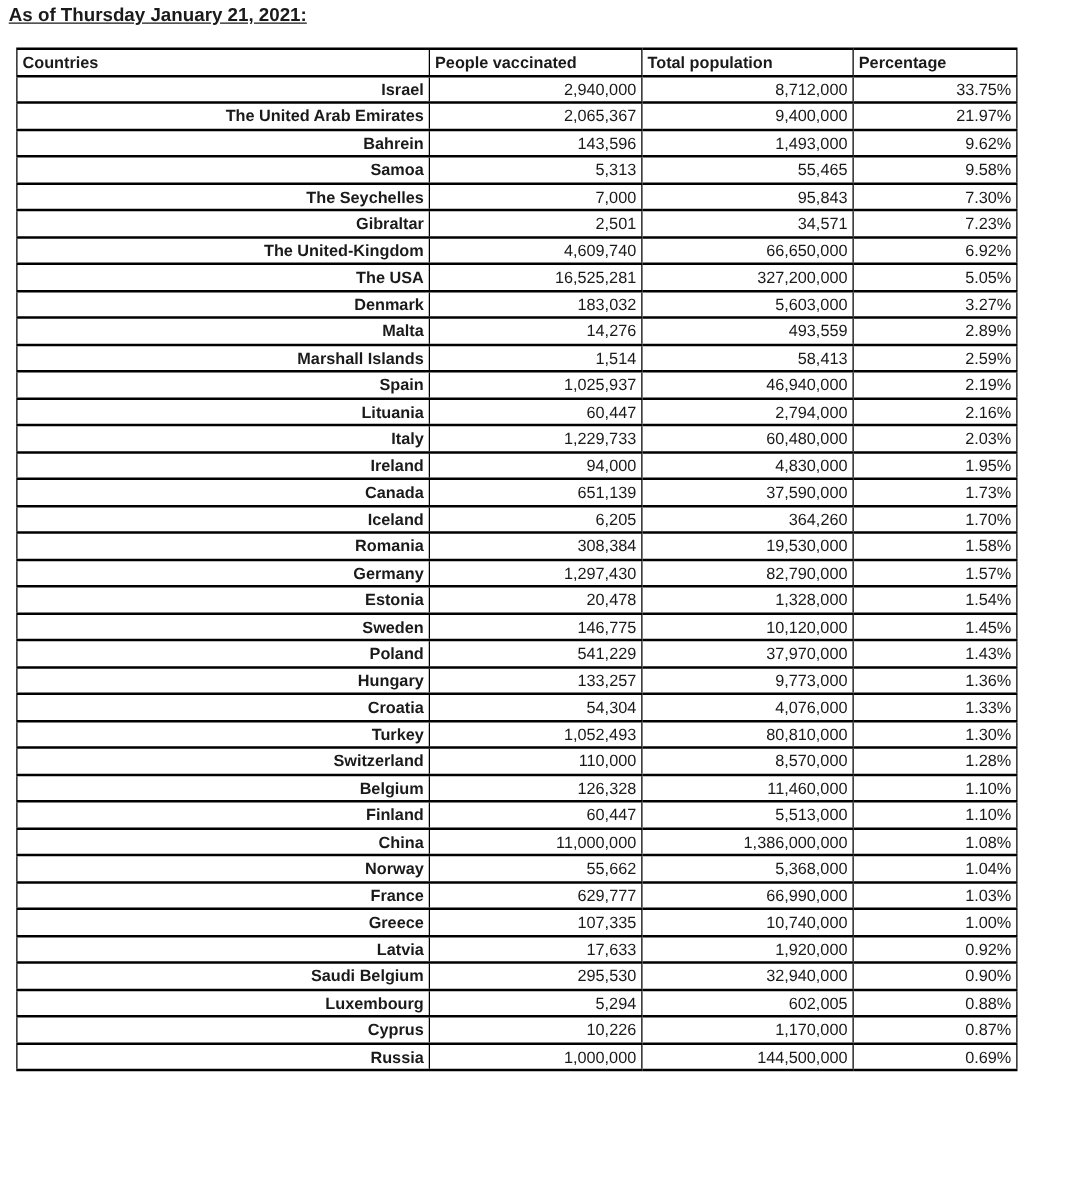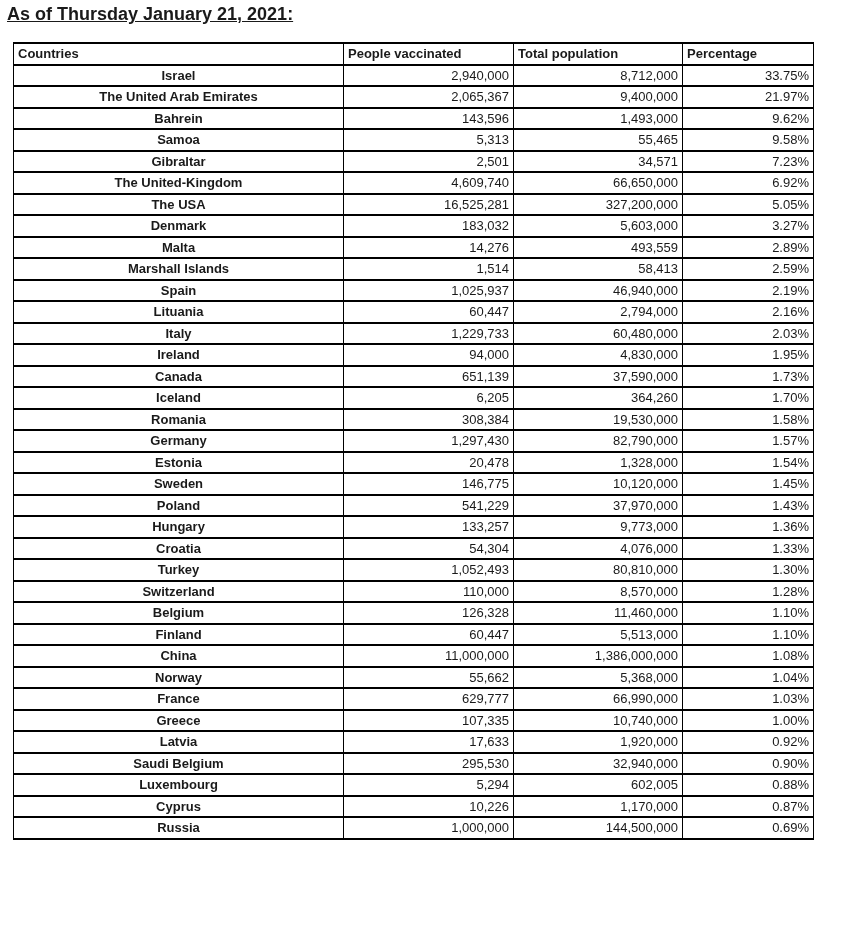--- a/index.html
+++ b/index.html
@@ -17,7 +17,7 @@
     overflow: hidden;
   }
   .title {
-    font-size: 18px;
+    font-size: 15px;
     font-weight: bold;
     text-decoration: underline;
     padding: 4px 0 0 7px;

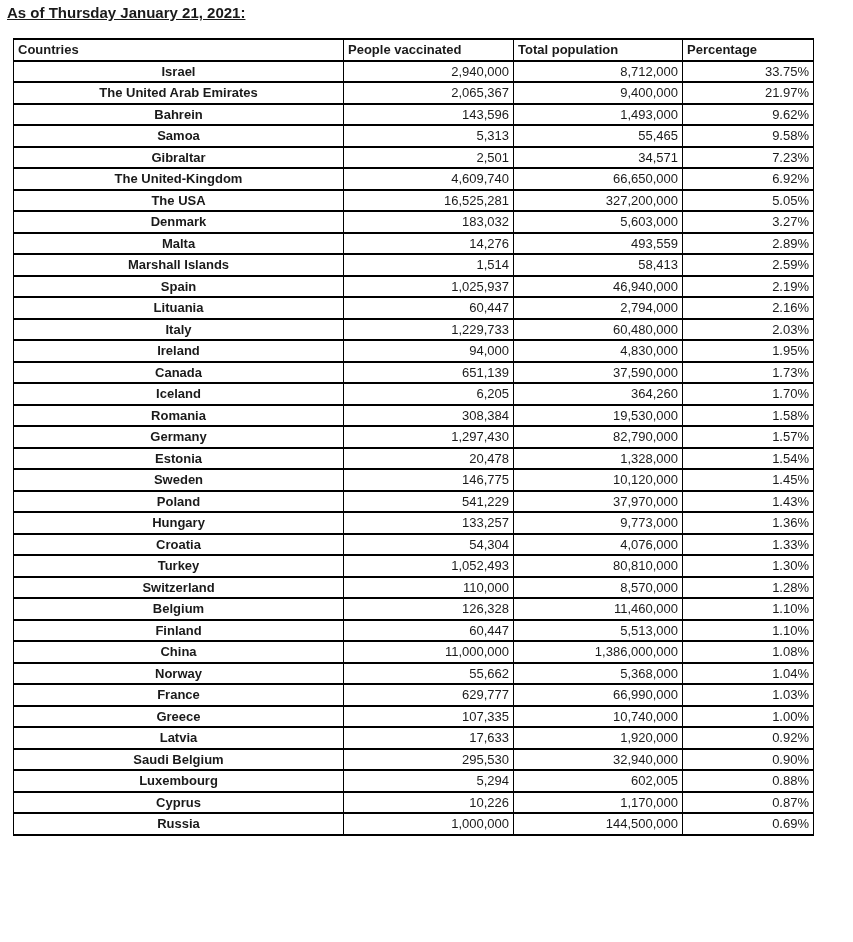--- a/index.html
+++ b/index.html
@@ -53,7 +53,7 @@
   }
   td.country {
     font-weight: bold;
-    text-align: center;
+    text-align: right;
   }
   td.num {
     text-align: right;

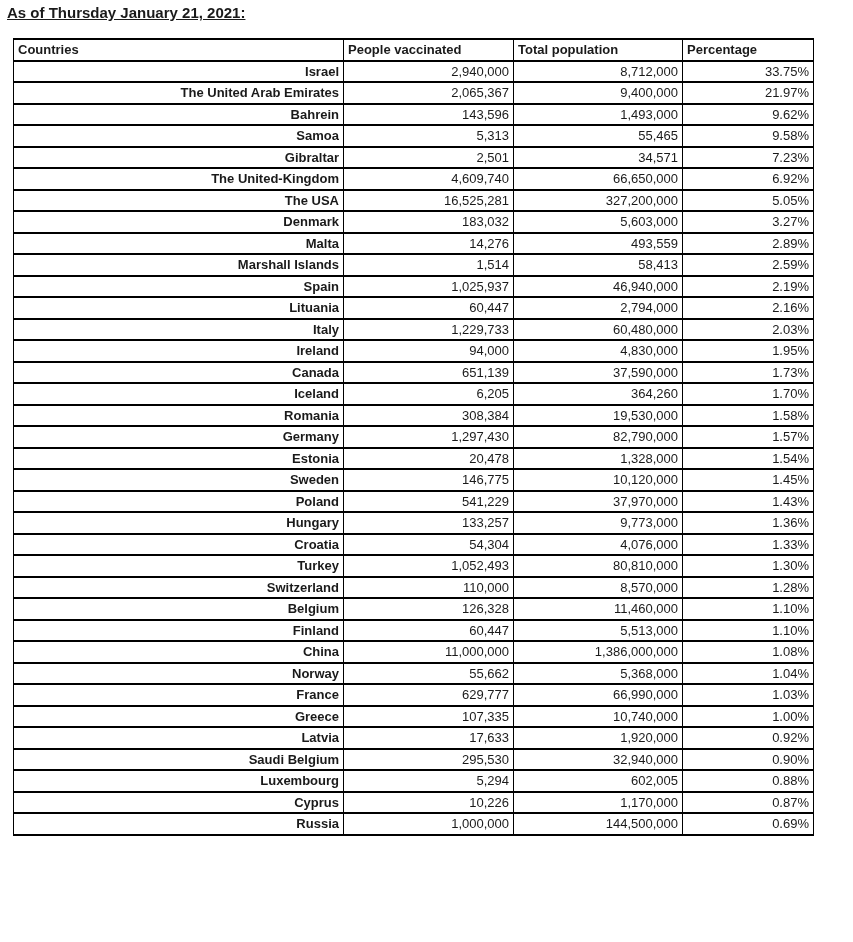--- a/index.html
+++ b/index.html
@@ -107,6 +107,12 @@
     <td class="num">9.58%</td>
   </tr>
         <tr>
+    <td class="country">The Seychelles</td>
+    <td class="num">7,000</td>
+    <td class="num">95,843</td>
+    <td class="num">7.30%</td>
+  </tr>
+        <tr>
     <td class="country">Gibraltar</td>
     <td class="num">2,501</td>
     <td class="num">34,571</td>

